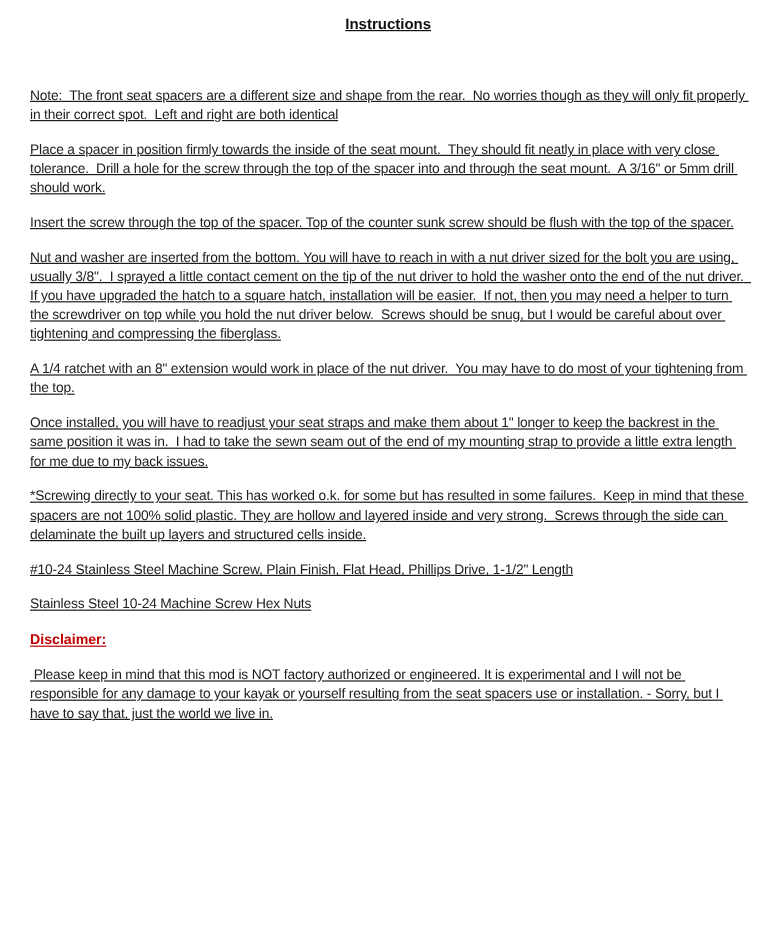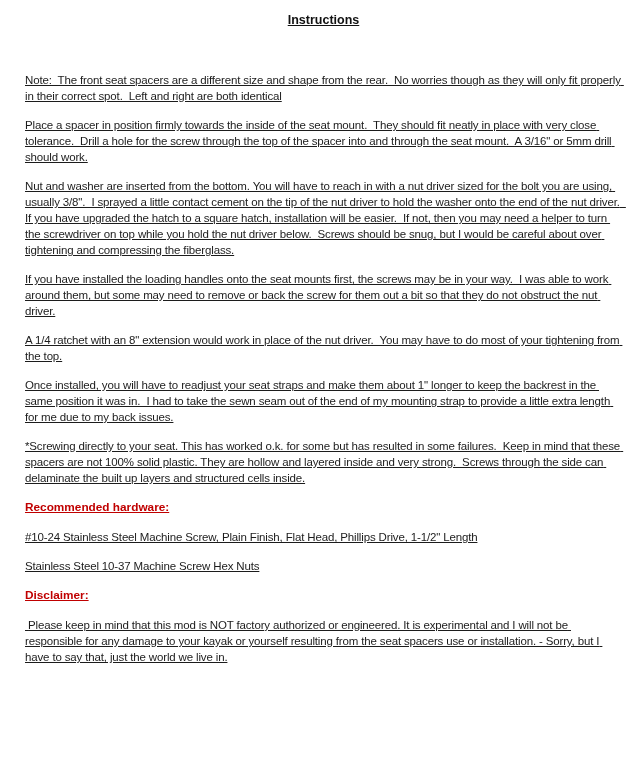--- a/index.html
+++ b/index.html
@@ -54,6 +54,7 @@
 
   <div class="para">Note:  The front seat spacers are a different size and shape from the rear.  No worries though as they will only fit properly in their correct spot.  Left and right are both identical</div>
   <div class="para">Place a spacer in position firmly towards the inside of the seat mount.  They should fit neatly in place with very close tolerance.  Drill a hole for the screw through the top of the spacer into and through the seat mount.  A 3/16" or 5mm drill should work.</div>
+  <div class="para">Insert the screw through the top of the spacer. Top of the counter sunk screw should be flush with the top of the spacer.</div>
   <div class="para">Nut and washer are inserted from the bottom. You will have to reach in with a nut driver sized for the bolt you are using, usually 3/8".  I sprayed a little contact cement on the tip of the nut driver to hold the washer onto the end of the nut driver.  If you have upgraded the hatch to a square hatch, installation will be easier.  If not, then you may need a helper to turn the screwdriver on top while you hold the nut driver below.  Screws should be snug, but I would be careful about over tightening and compressing the fiberglass.</div>
   <div class="para">If you have installed the loading handles onto the seat mounts first, the screws may be in your way.  I was able to work around them, but some may need to remove or back the screw for them out a bit so that they do not obstruct the nut driver.</div>
   <div class="para">A 1/4 ratchet with an 8" extension would work in place of the nut driver.  You may have to do most of your tightening from the top.</div>

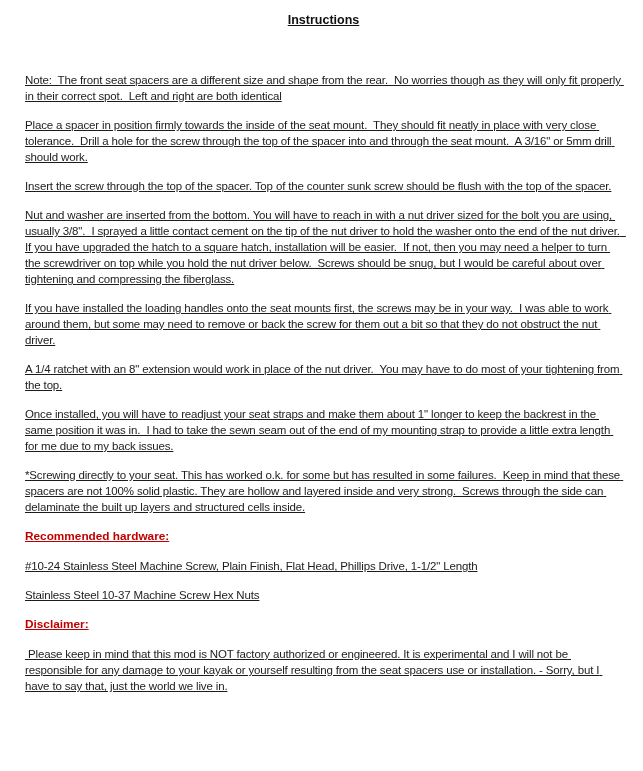--- a/index.html
+++ b/index.html
@@ -56,7 +56,6 @@
   <div class="para">Place a spacer in position firmly towards the inside of the seat mount.  They should fit neatly in place with very close tolerance.  Drill a hole for the screw through the top of the spacer into and through the seat mount.  A 3/16" or 5mm drill should work.</div>
   <div class="para">Insert the screw through the top of the spacer. Top of the counter sunk screw should be flush with the top of the spacer.</div>
   <div class="para">Nut and washer are inserted from the bottom. You will have to reach in with a nut driver sized for the bolt you are using, usually 3/8".  I sprayed a little contact cement on the tip of the nut driver to hold the washer onto the end of the nut driver.  If you have upgraded the hatch to a square hatch, installation will be easier.  If not, then you may need a helper to turn the screwdriver on top while you hold the nut driver below.  Screws should be snug, but I would be careful about over tightening and compressing the fiberglass.</div>
-  <div class="para">If you have installed the loading handles onto the seat mounts first, the screws may be in your way.  I was able to work around them, but some may need to remove or back the screw for them out a bit so that they do not obstruct the nut driver.</div>
   <div class="para">A 1/4 ratchet with an 8" extension would work in place of the nut driver.  You may have to do most of your tightening from the top.</div>
   <div class="para">Once installed, you will have to readjust your seat straps and make them about 1" longer to keep the backrest in the same position it was in.  I had to take the sewn seam out of the end of my mounting strap to provide a little extra length for me due to my back issues.</div>
 

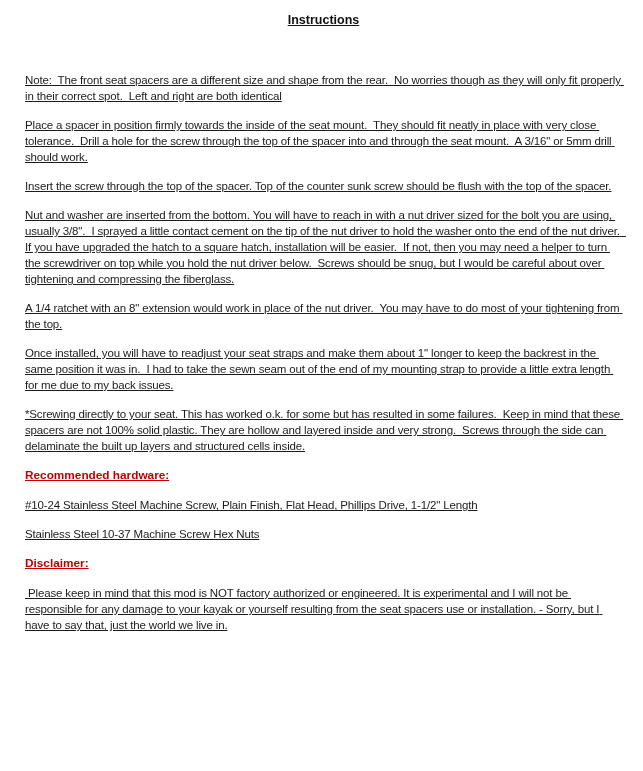--- a/index.html
+++ b/index.html
@@ -61,7 +61,6 @@
 
   <div class="para">*Screwing directly to your seat. This has worked o.k. for some but has resulted in some failures.  Keep in mind that these spacers are not 100% solid plastic. They are hollow and layered inside and very strong.  Screws through the side can delaminate the built up layers and structured cells inside.</div>
 
-  <div class="heading">Recommended hardware:</div>
   <div class="para">#10-24 Stainless Steel Machine Screw, Plain Finish, Flat Head, Phillips Drive, 1-1/2" Length</div>
   <div class="para">Stainless Steel 10-37 Machine Screw Hex Nuts</div>
 

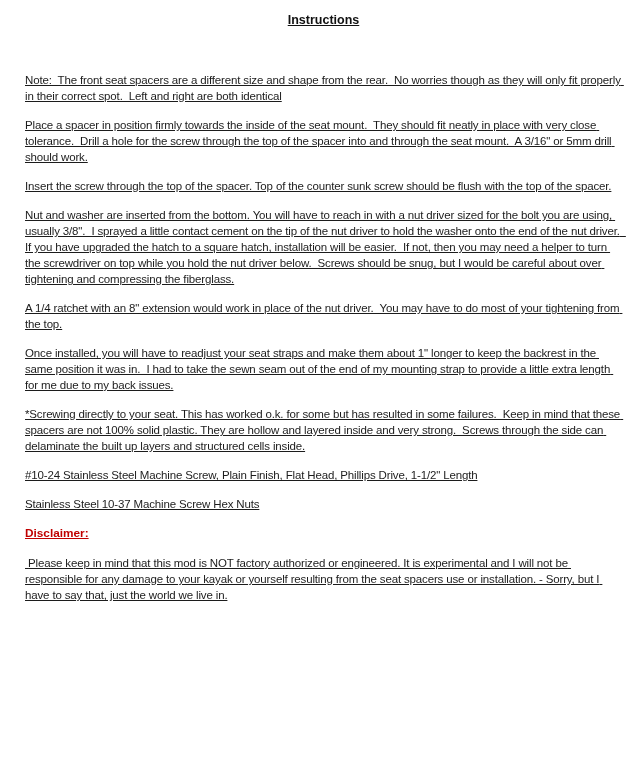--- a/index.html
+++ b/index.html
@@ -62,7 +62,7 @@
   <div class="para">*Screwing directly to your seat. This has worked o.k. for some but has resulted in some failures.  Keep in mind that these spacers are not 100% solid plastic. They are hollow and layered inside and very strong.  Screws through the side can delaminate the built up layers and structured cells inside.</div>
 
   <div class="para">#10-24 Stainless Steel Machine Screw, Plain Finish, Flat Head, Phillips Drive, 1-1/2" Length</div>
-  <div class="para">Stainless Steel 10-37 Machine Screw Hex Nuts</div>
+  <div class="para">Stainless Steel 10-24 Machine Screw Hex Nuts</div>
 
   <div class="heading">Disclaimer:</div>
   <div class="para"> Please keep in mind that this mod is NOT factory authorized or engineered. It is experimental and I will not be responsible for any damage to your kayak or yourself resulting from the seat spacers use or installation. - Sorry, but I have to say that, just the world we live in.</div>

